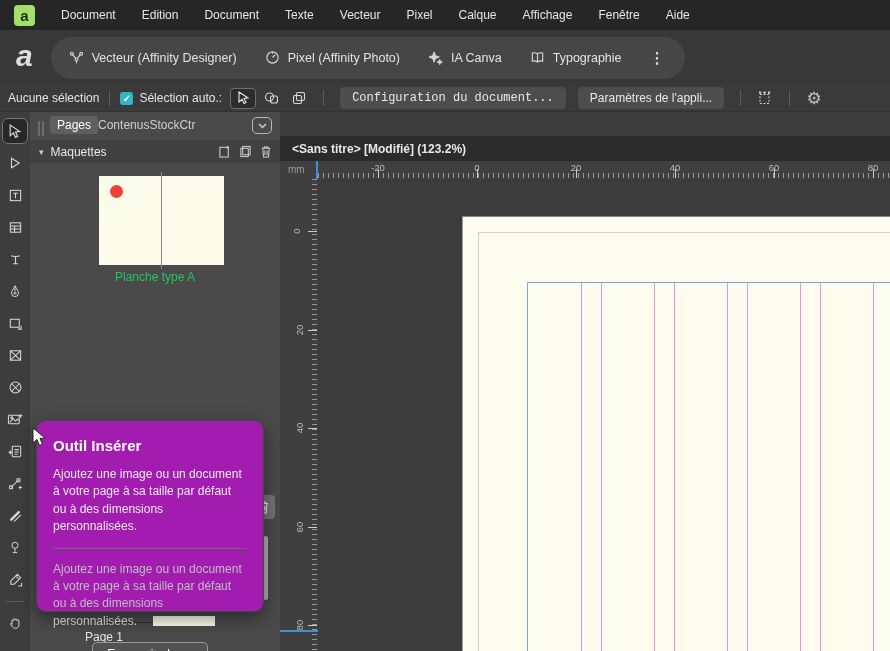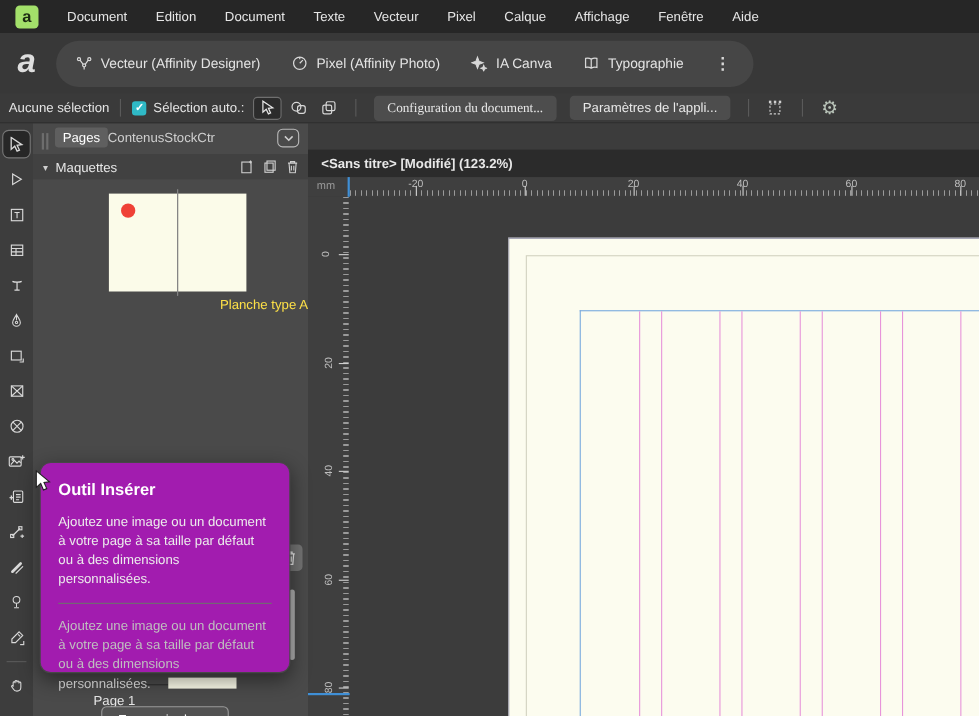--- a/index.html
+++ b/index.html
@@ -190,7 +190,7 @@
         </svg>
     </div>
     <div class="csep"></div>
-    <button class="cbtn" style="border:none;font-family:Liberation Serif, serif;font-size:12px;">Configuration du document...</button>
+    <button class="cbtn" style="border:none;font-family:Liberation Mono, monospace;font-size:12px;">Configuration du document...</button>
     <button class="cbtn" style="border:none;font-family:'Liberation Sans',sans-serif;font-size:12px;">Paramètres de l'appli...</button>
     <div class="csep"></div>
     <div class="ibtn">

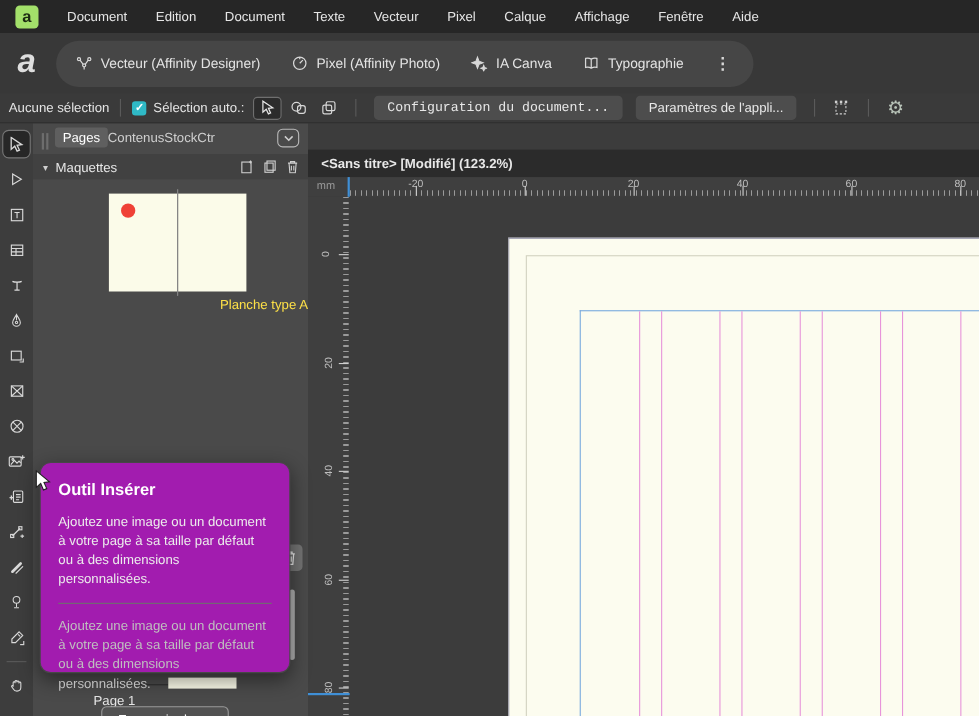--- a/index.html
+++ b/index.html
@@ -64,7 +64,7 @@
   .sheet { width:62px; height:89px; background:#fbfbe9; }
   .spine { width:1px; background:#8a8a8a; margin:-4px 0; }
   .reddot { position:absolute; left:11px; top:9px; width:13px; height:13px; border-radius:50%; background:#ef4136; }
-  .mlabel { position:absolute; left:0; top:158px; width:250px; text-align:right; color:#fde047; font-size:12px; }
+  .mlabel { position:absolute; left:0; top:158px; width:250px; text-align:center; color:#22c55e; font-size:12px; }
   .ptrash { position:absolute; left:221px; top:383px; width:24px; height:24px; background:#737373;
             border-radius:4px; display:flex; align-items:center; justify-content:center; }
   .vscroll { position:absolute; left:233px; top:424px; width:5px; height:64px; background:#b0b0b0; border-radius:3px; }

